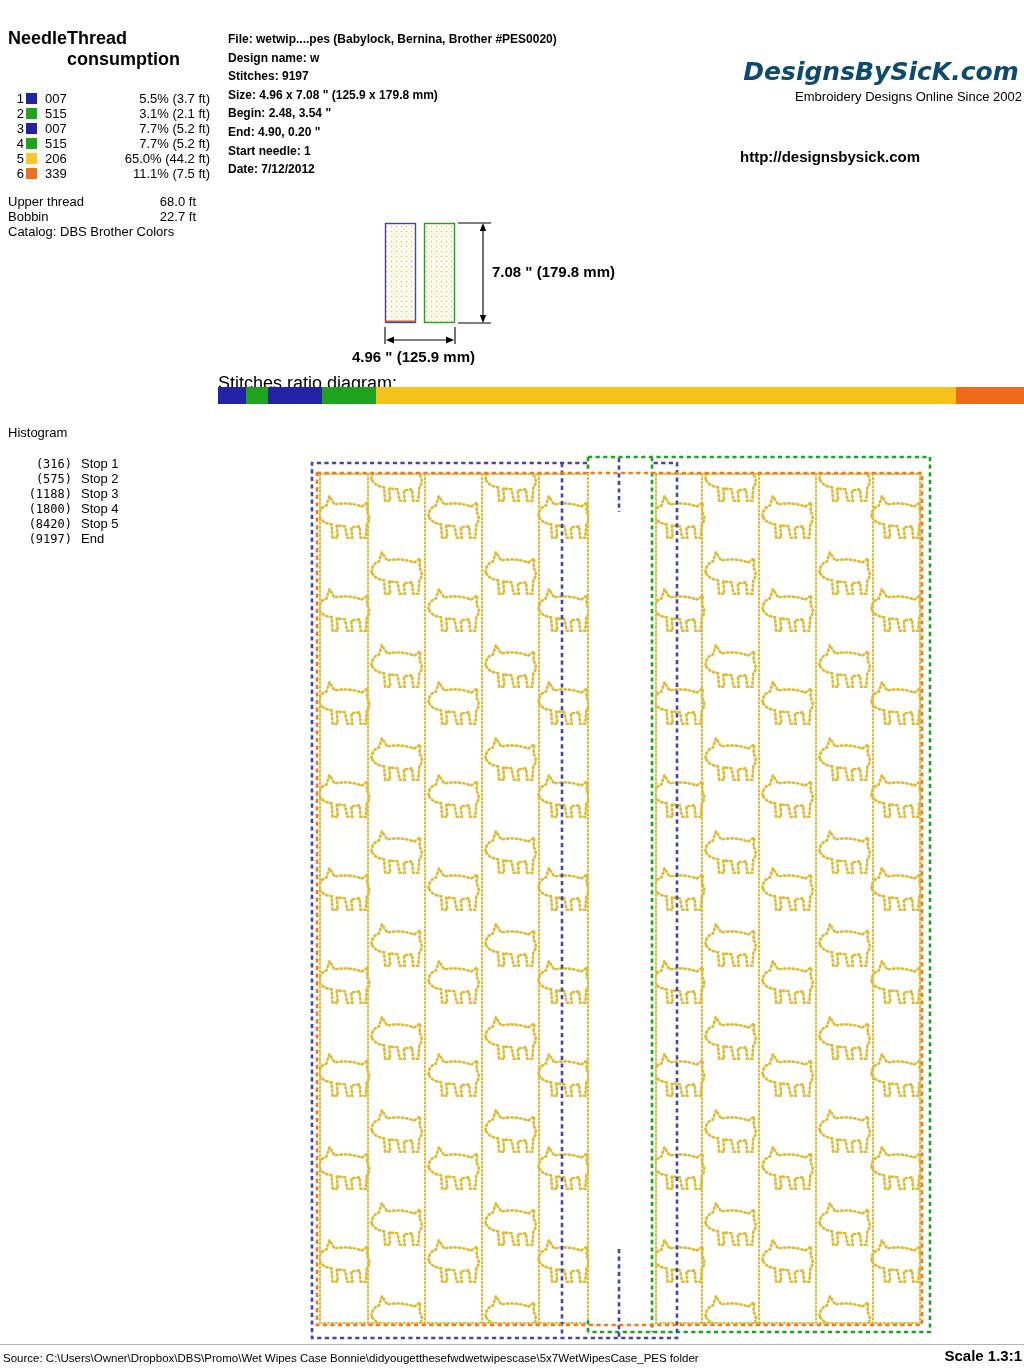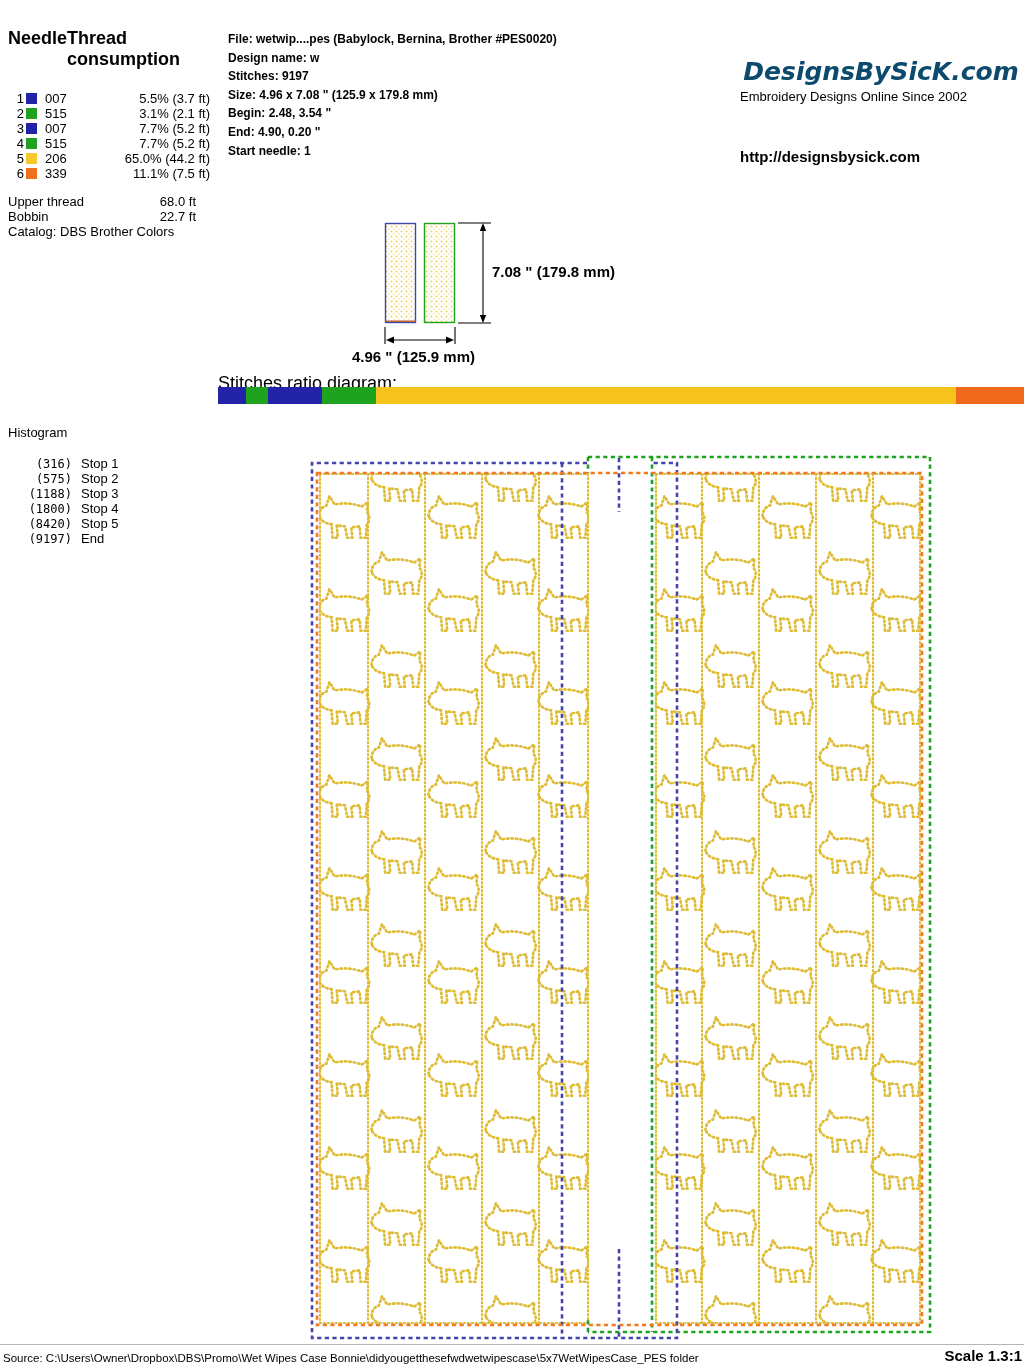--- a/index.html
+++ b/index.html
@@ -30,7 +30,7 @@
   
   #logo{left:740px;top:57px;width:282px;text-align:center;color:#5b79e3;font-weight:bold;
         font-style:italic;font-size:25px;font-family:"DejaVu Sans",sans-serif;white-space:nowrap}
-  #tagline{left:740px;top:89px;width:282px;text-align:left;font-size:13px}
+  #tagline{left:740px;top:89px;width:282px;text-align:right;font-size:13px}
   #url{left:740px;top:148px;width:282px;font-weight:bold;font-size:15px}
 
   

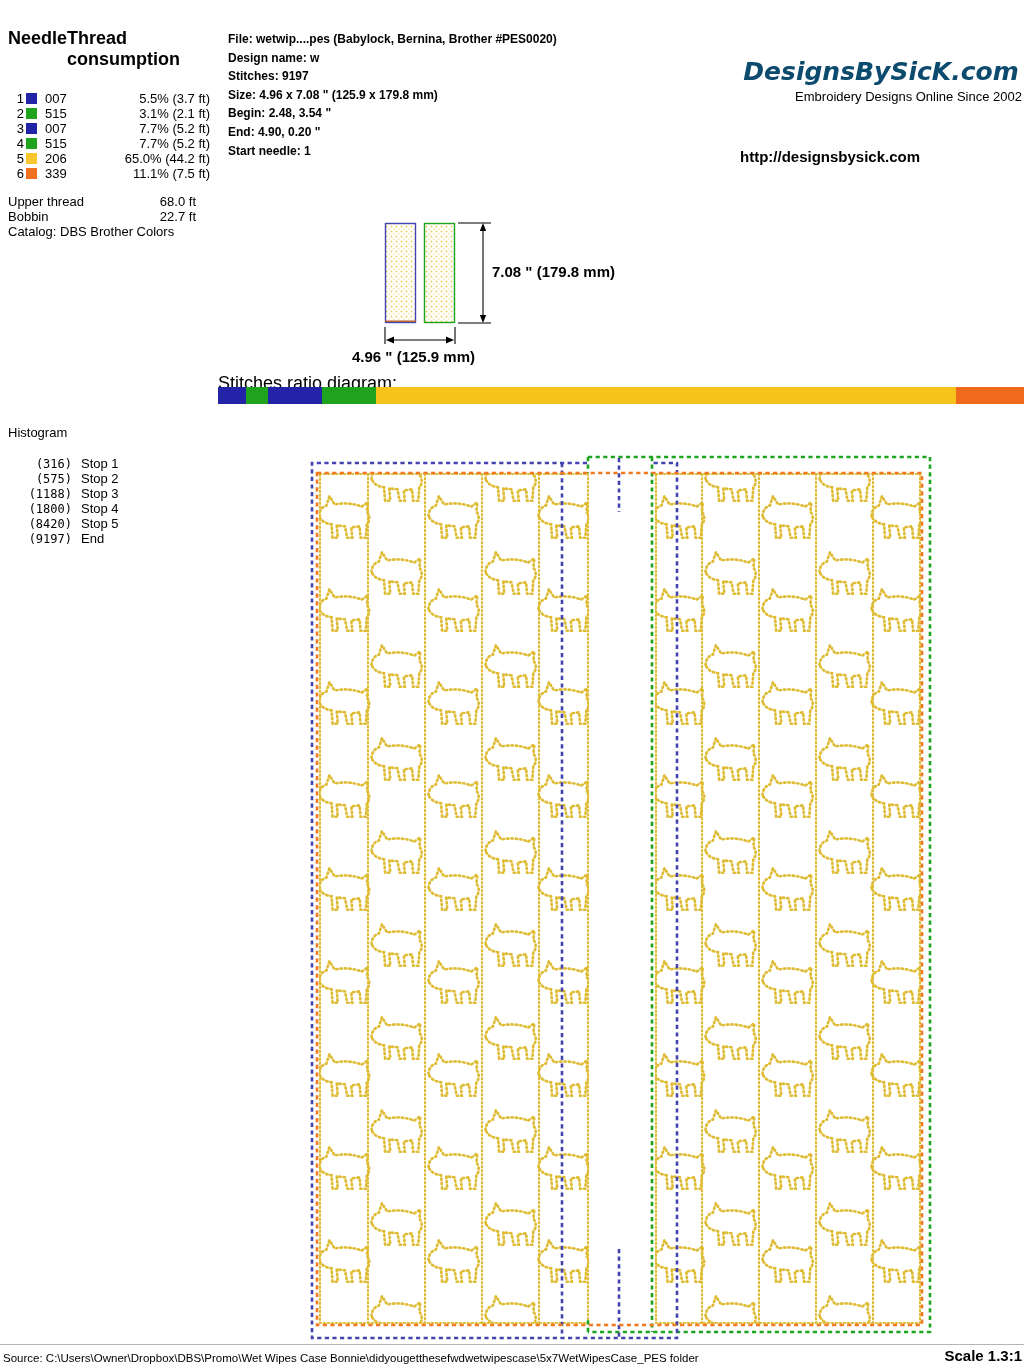--- a/index.html
+++ b/index.html
@@ -125,6 +125,7 @@
     <div class="fi-line">Begin: 2.48, 3.54 "</div>
     <div class="fi-line">End: 4.90, 0.20 "</div>
     <div class="fi-line">Start needle: 1</div>
+    <div class="fi-line">Date: 7/12/2012</div>
   </div>
 
 <div class="abs" id="logo" style="color: #0c4a6e;">DesignsBySicK.com</div>

